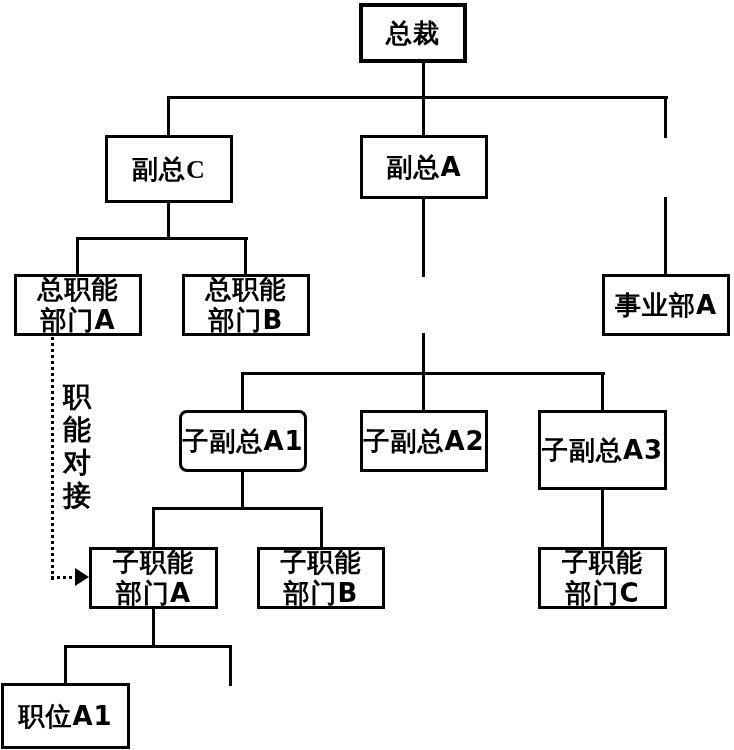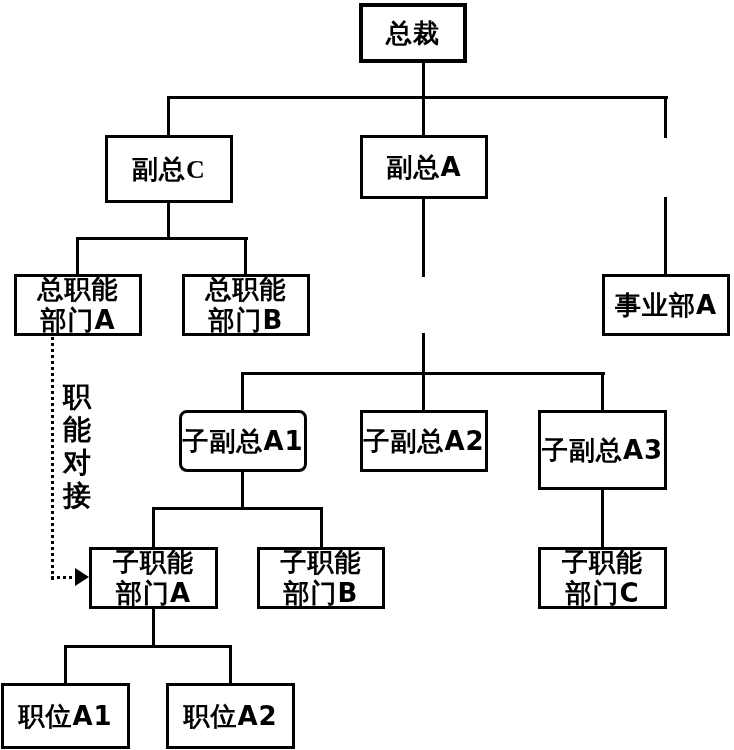--- a/index.html
+++ b/index.html
@@ -166,9 +166,6 @@
   <div class="node" style="left:1px; top:683px; width:129px; height:66px;">
     <span class="label">职位A1</span>
   </div>
-  <div class="node" style="left:166px; top:683px; width:129px; height:66px;">
-    <span class="label">职位A2</span>
-  </div>
 
 </div>
 

